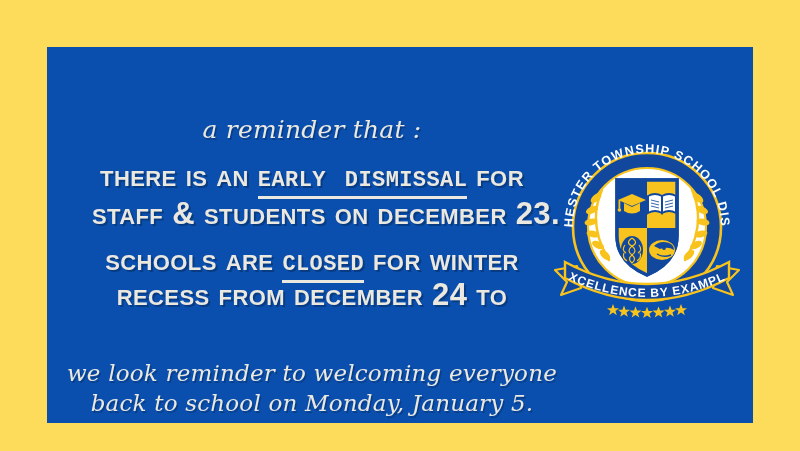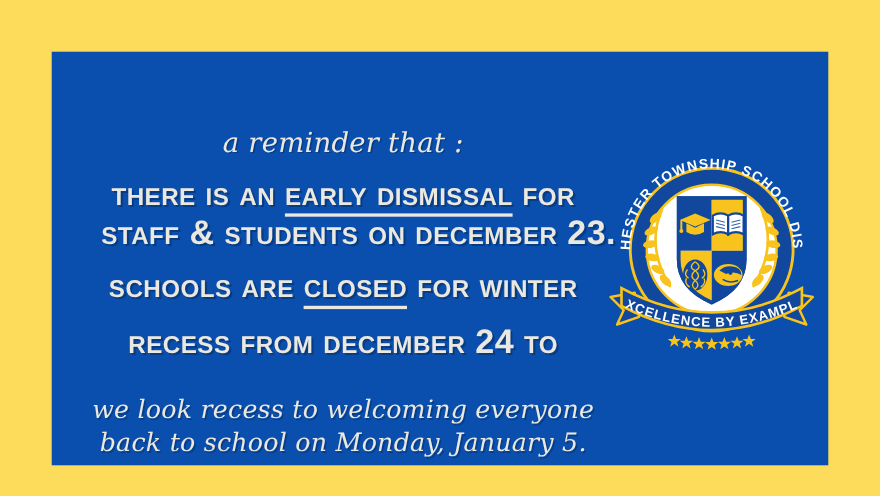--- a/index.html
+++ b/index.html
@@ -101,6 +101,7 @@
     position: relative;
     padding-bottom: 1px;
     border-bottom: 3px solid #EBE8E0;
+    font-family: Liberation Mono, monospace;
   }
 
   

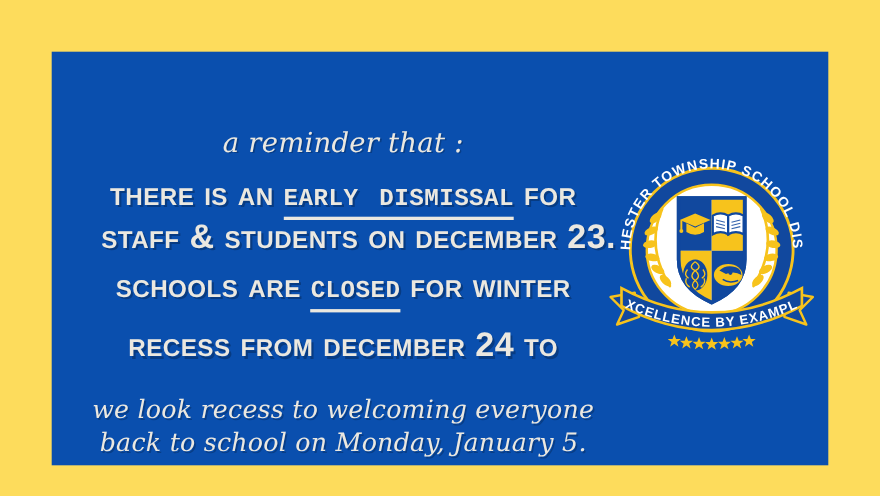--- a/index.html
+++ b/index.html
@@ -87,7 +87,7 @@
     top: 197px;
     font-size: 31px;
   }
-  #para2 .blockline + .blockline { margin-top: 20px; }
+  #para2 .blockline + .blockline { margin-top: 2px; }
 
   #closing {
     position: absolute;

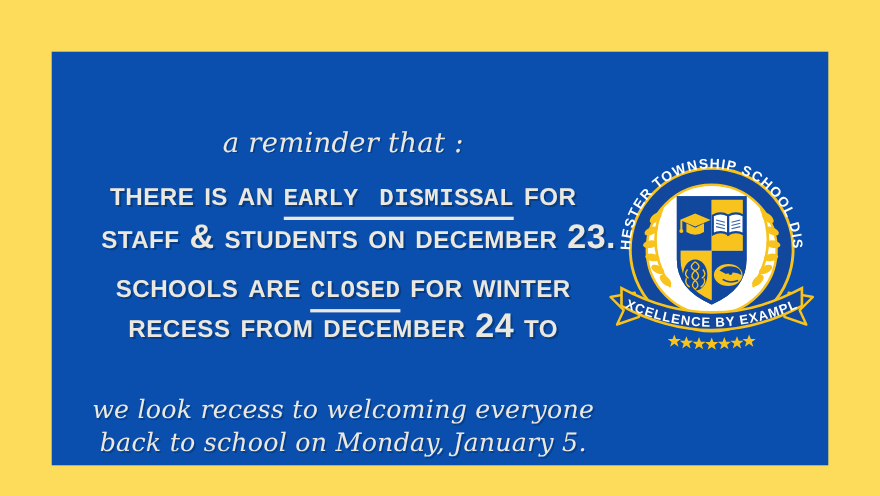--- a/index.html
+++ b/index.html
@@ -136,7 +136,7 @@
       </div>
 
       <div id="closing">
-        <div class="script script-line">we look recess to welcoming everyone</div>
+        <div class="script script-line">we look reminder to welcoming everyone</div>
         <div class="script script-line">back to school on Monday, January 5.</div>
       </div>
 

